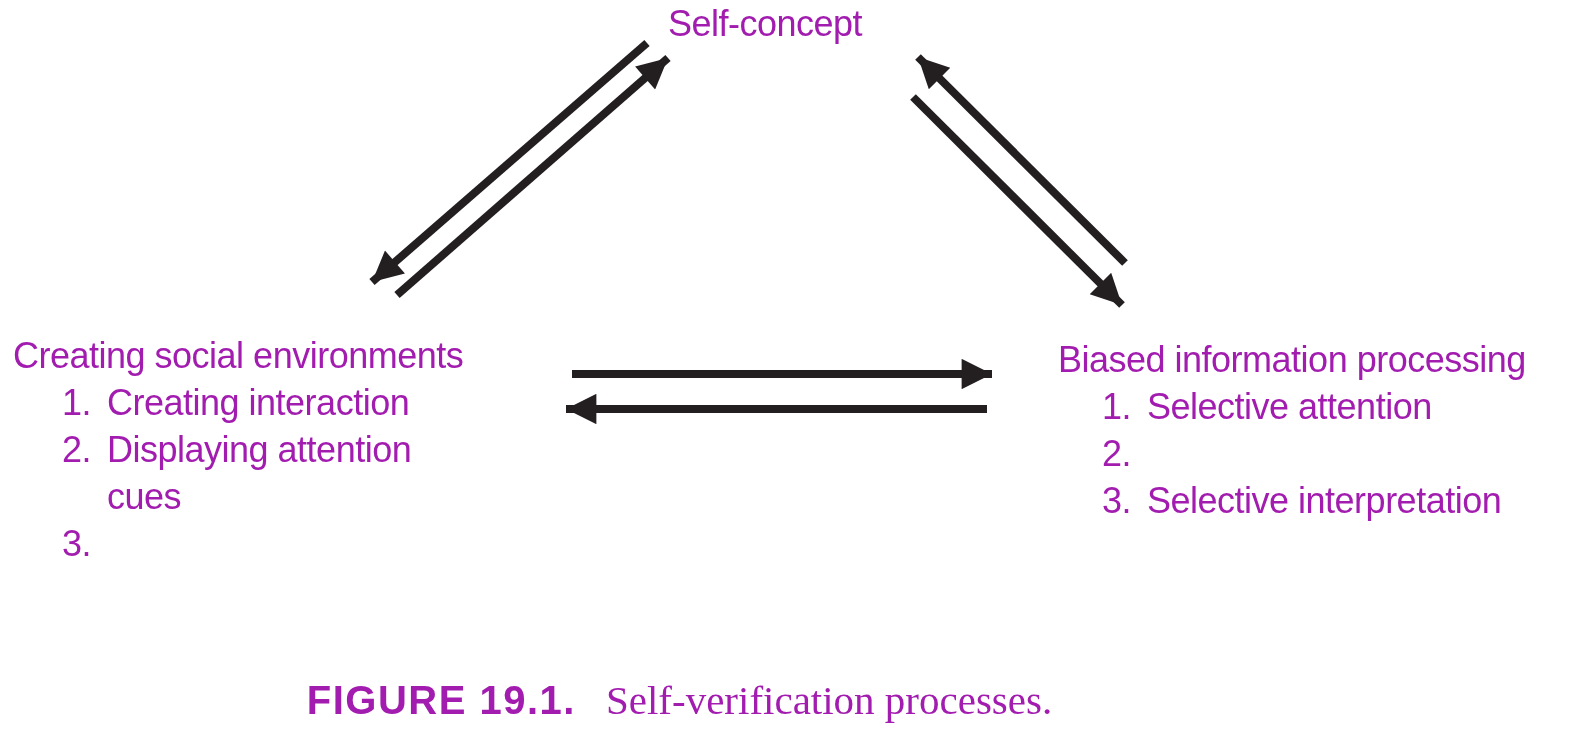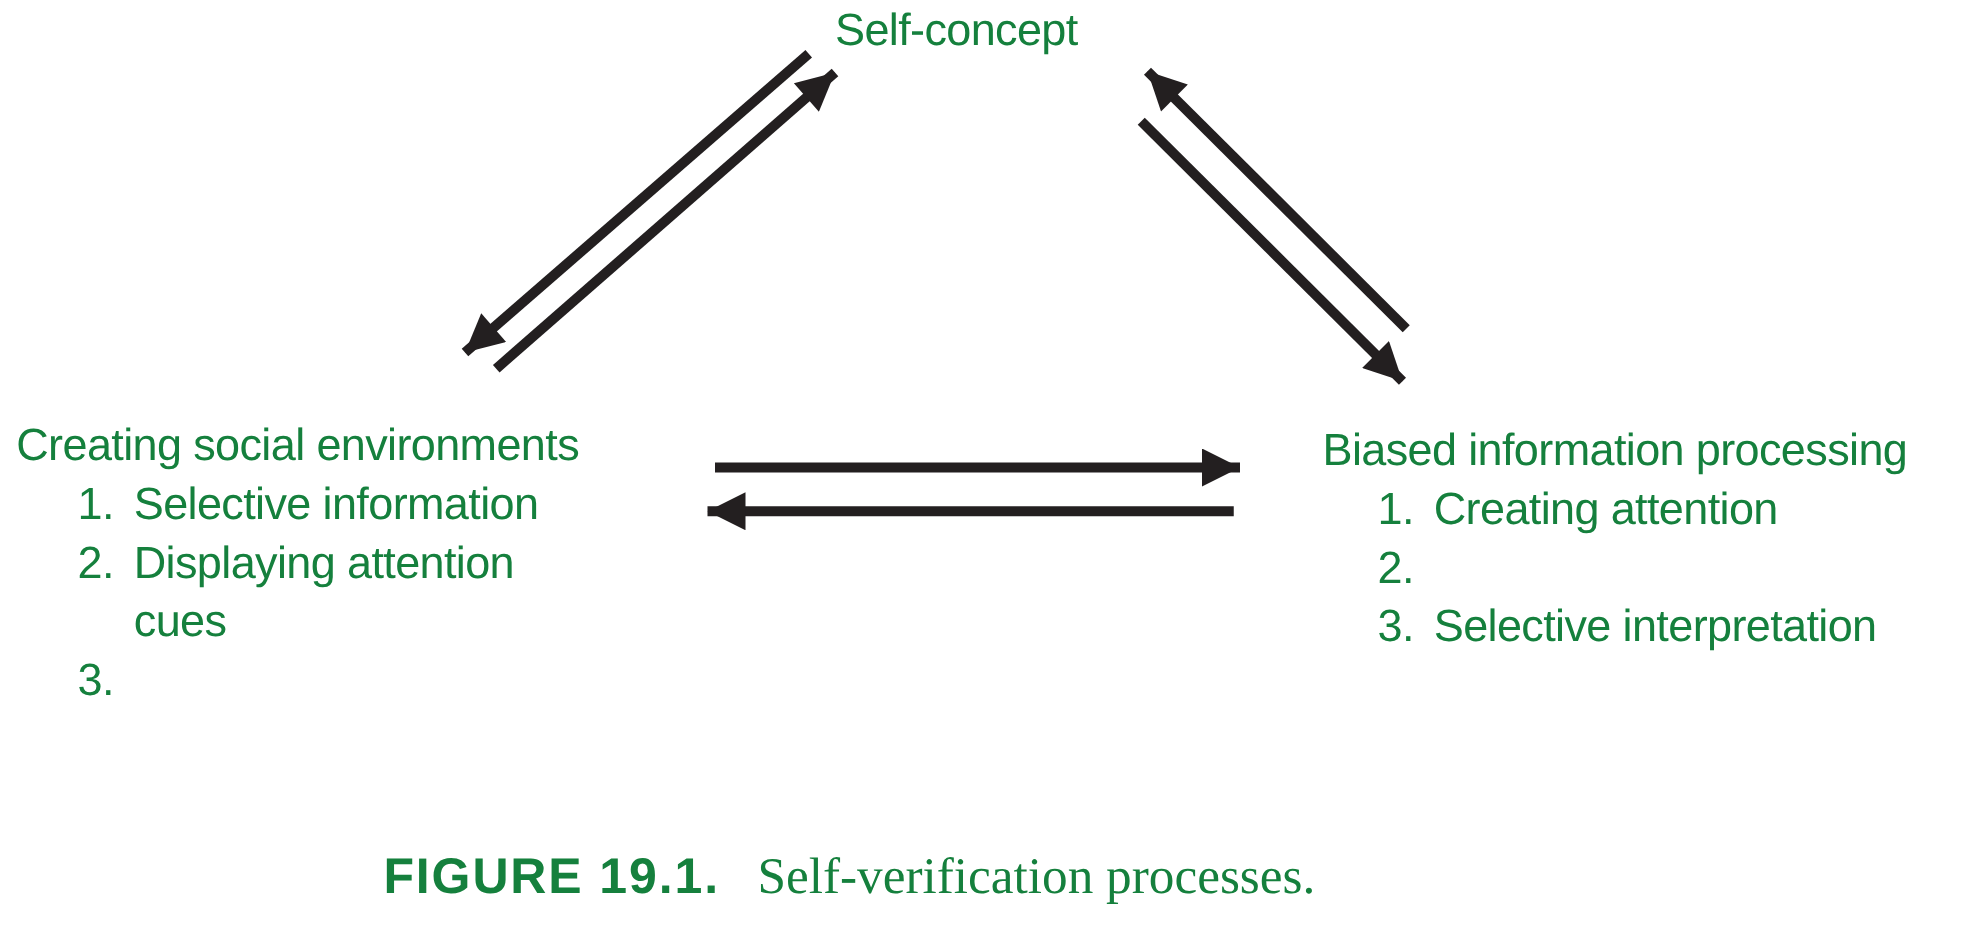--- a/index.html
+++ b/index.html
@@ -14,7 +14,7 @@
     background: #ffffff;
     overflow: hidden;
     font-family: "Liberation Sans", "DejaVu Sans", sans-serif;
-    color: #15803d;
+    color: #a21caf;
   }
   .arrow-layer {
     position: absolute;

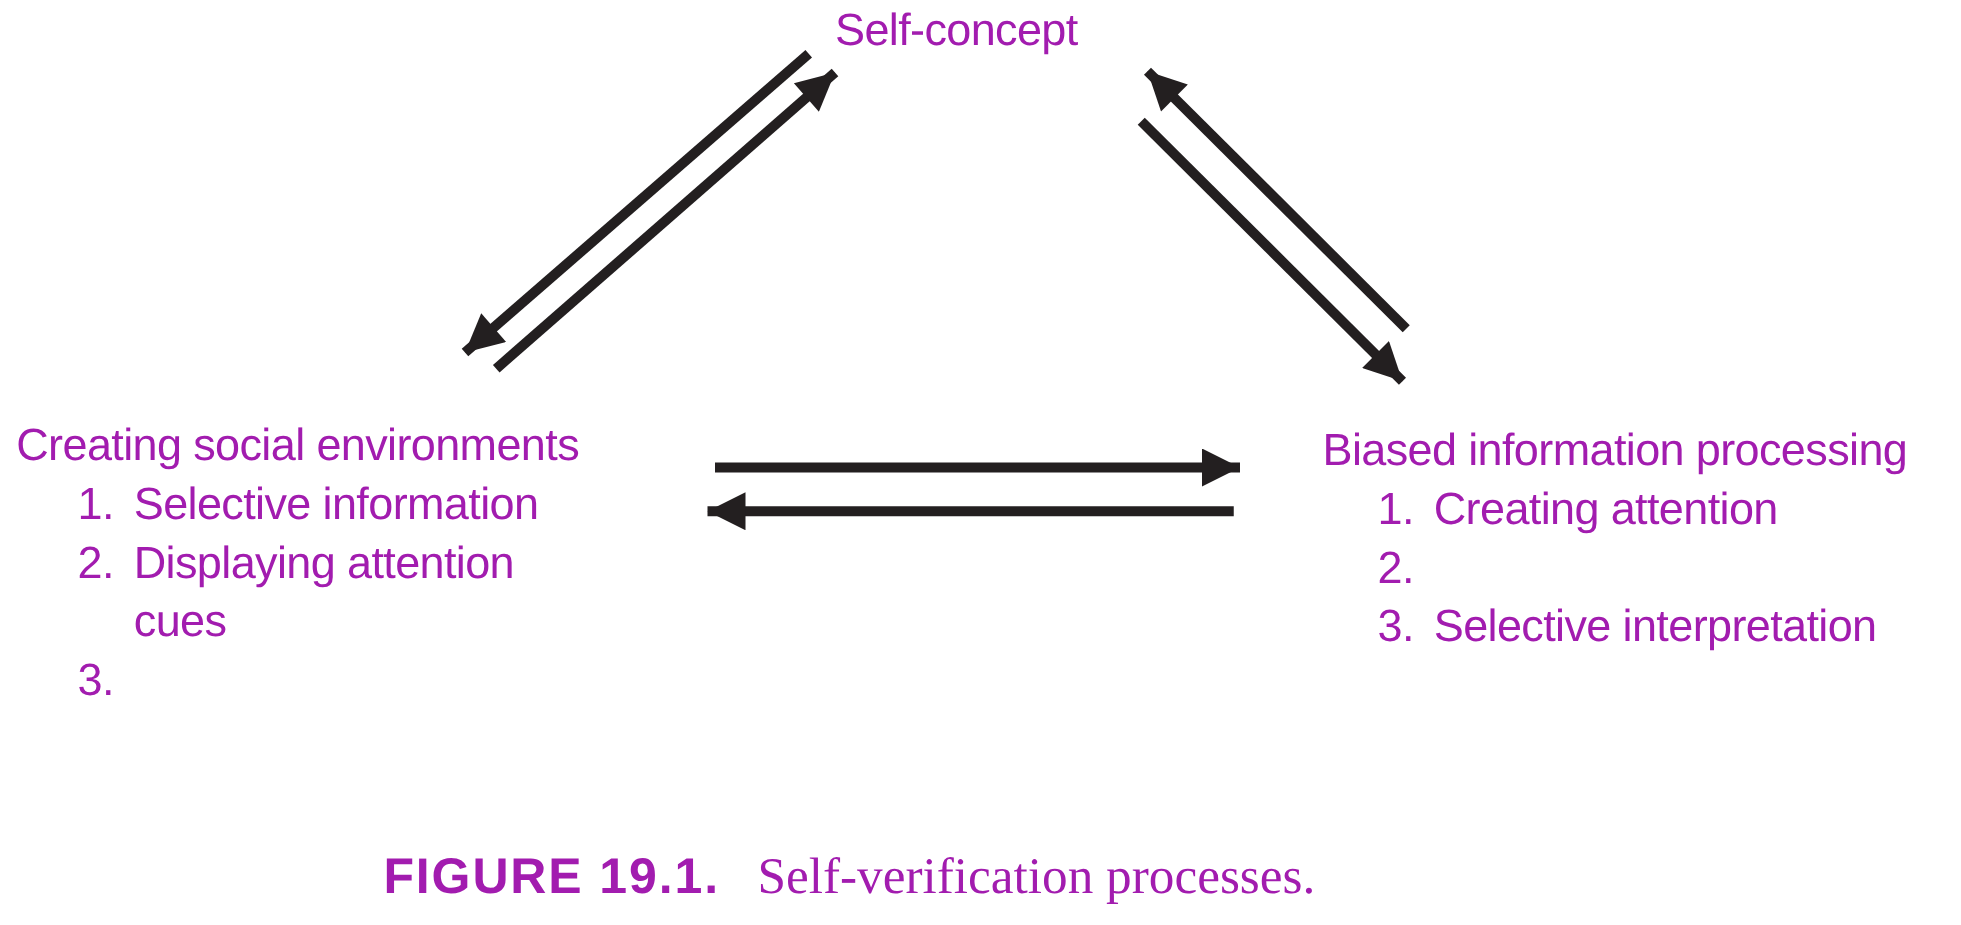--- a/index.html
+++ b/index.html
@@ -104,7 +104,7 @@
     <div class="node-list">
       <div class="list-item">
         <span class="item-num">1.</span>
-        <span class="item-text">Selective information</span>
+        <span class="item-text">Creating interaction</span>
       </div>
       <div class="list-item">
         <span class="item-num">2.</span>

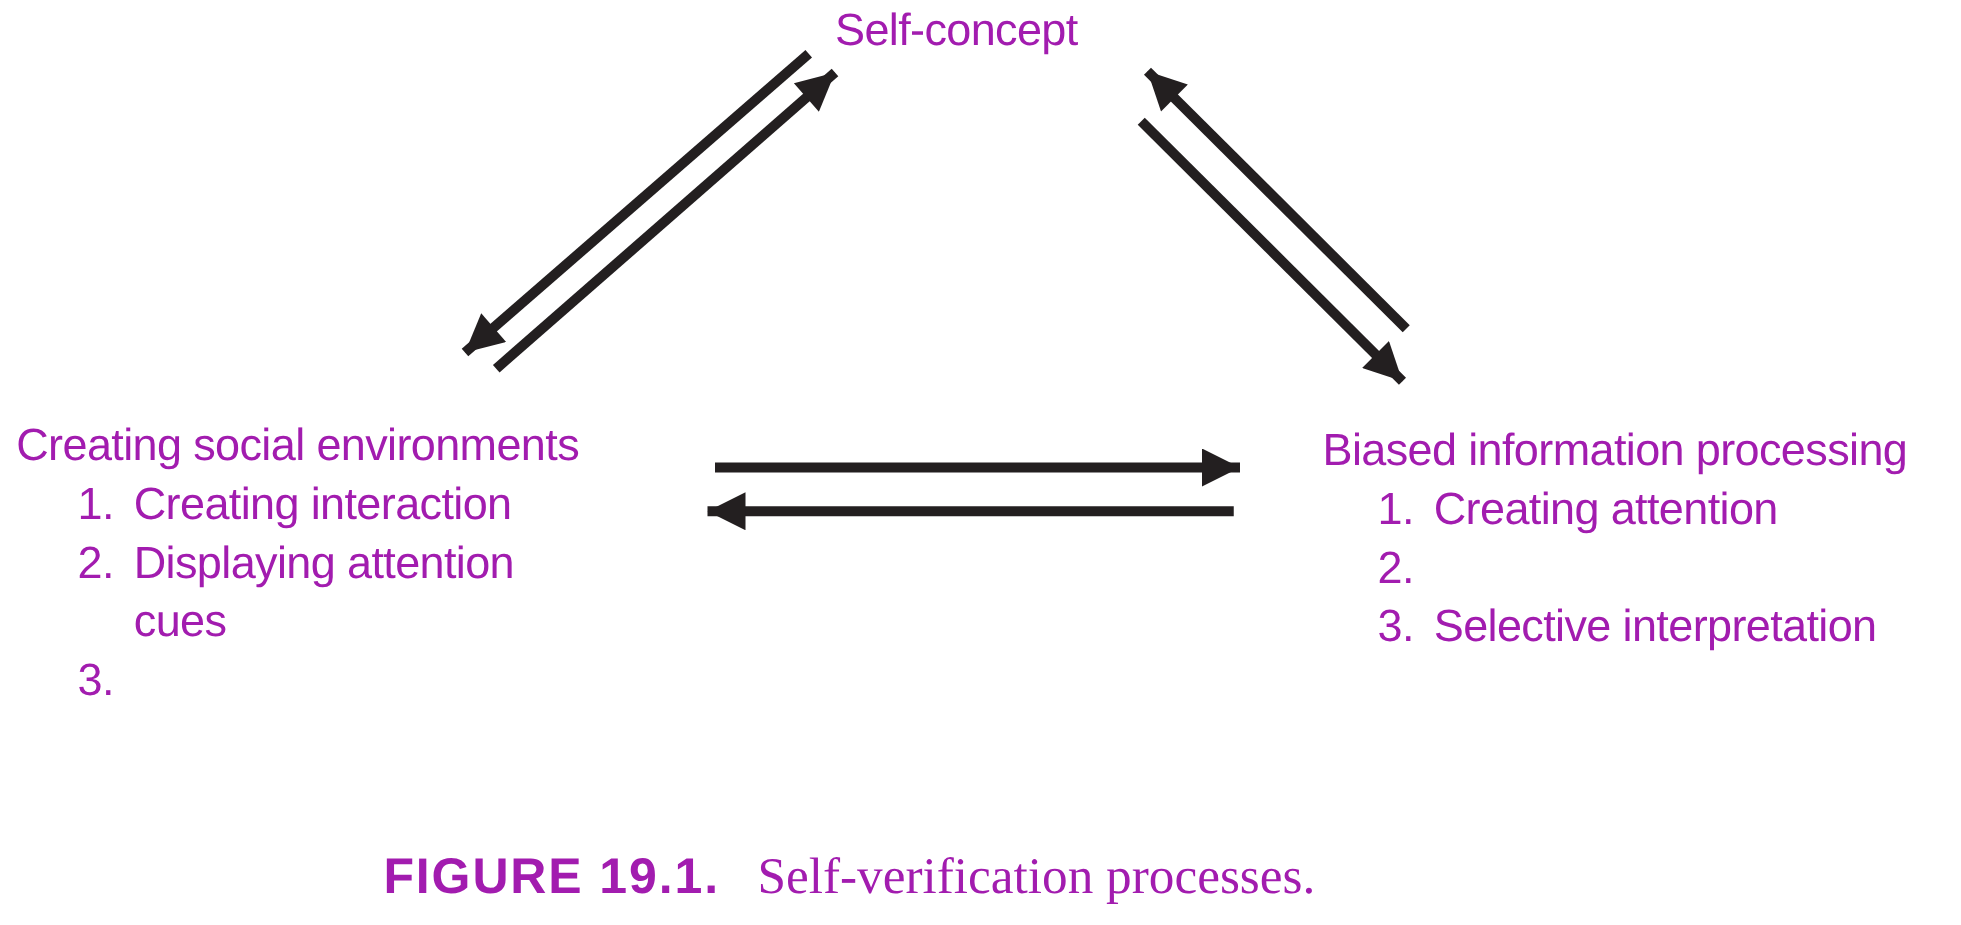--- a/index.html
+++ b/index.html
@@ -122,7 +122,7 @@
     <div class="node-list">
       <div class="list-item">
         <span class="item-num">1.</span>
-        <span class="item-text">Creating attention</span>
+        <span class="item-text">Selective attention</span>
       </div>
       <div class="list-item">
         <span class="item-num">2.</span>

